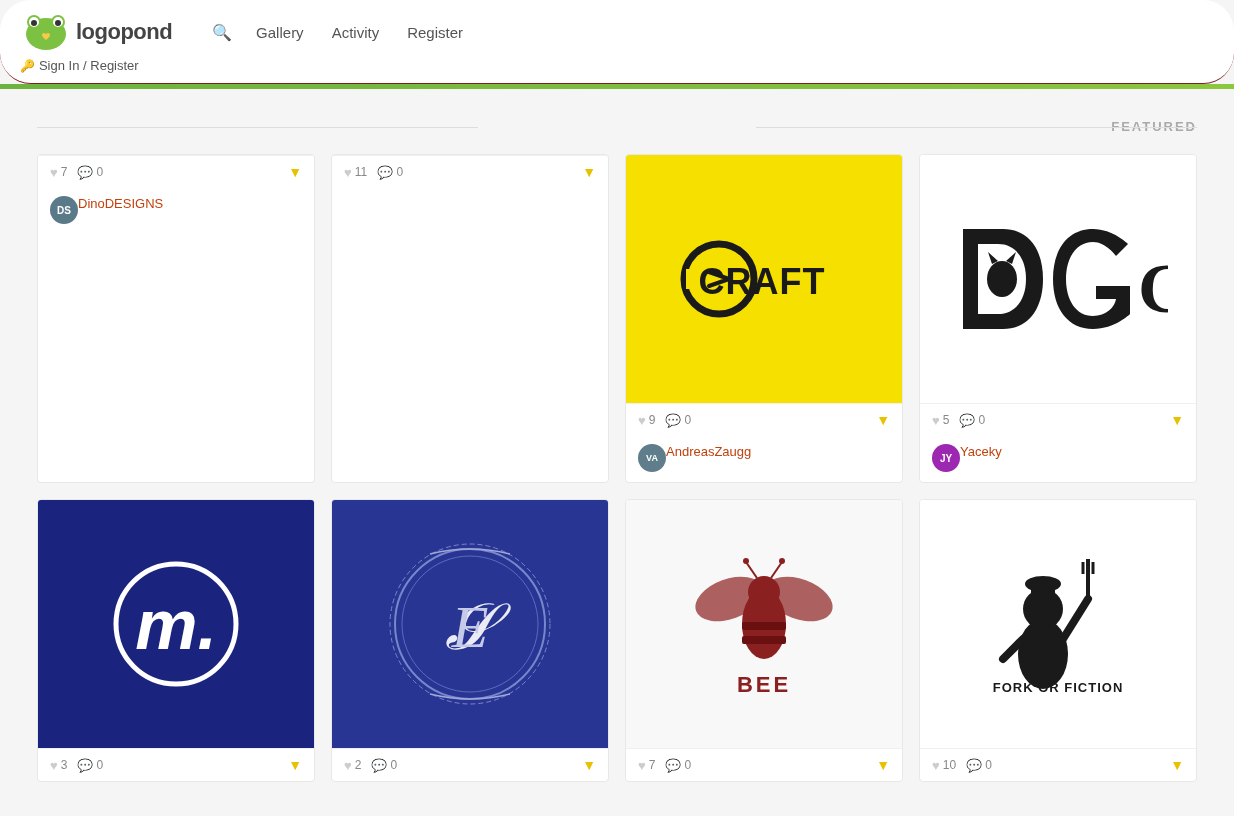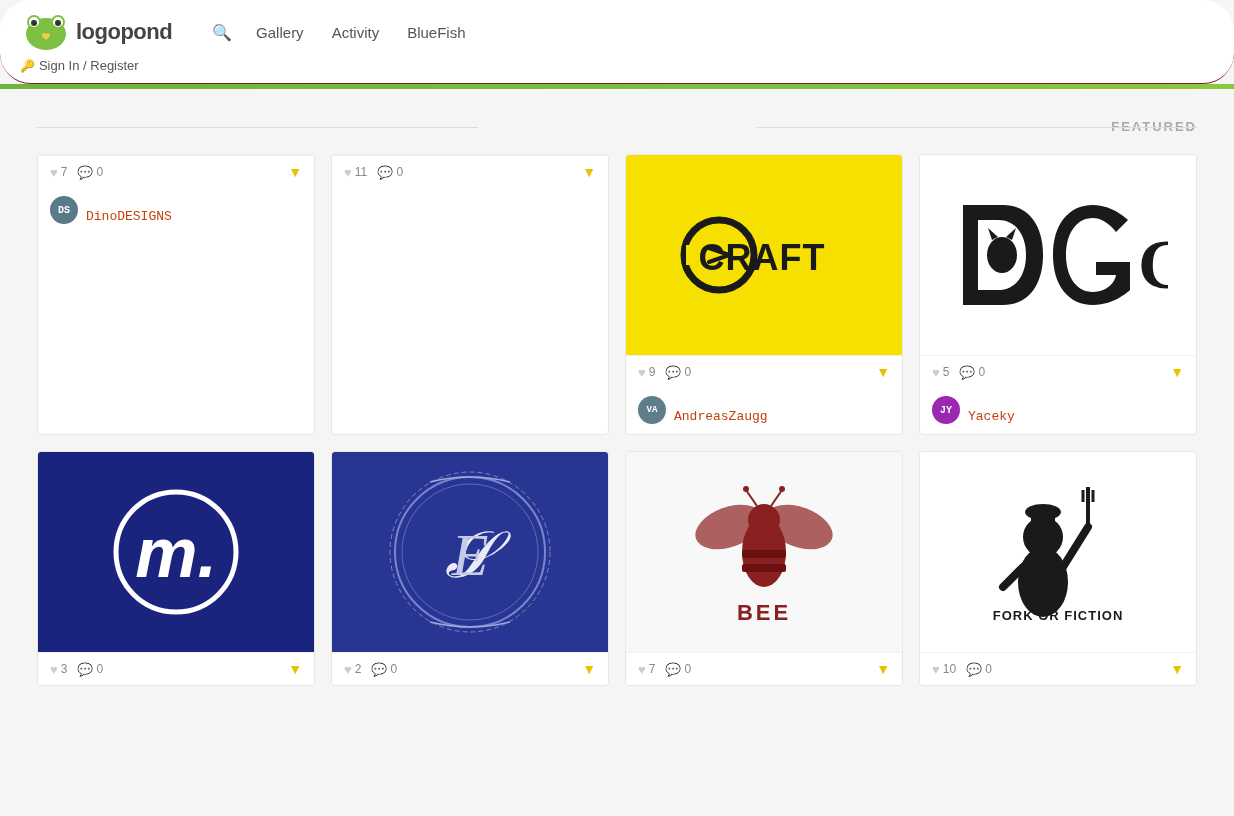--- a/index.html
+++ b/index.html
@@ -211,7 +211,7 @@
       </button>
       <a class="nav-item" href="#">Gallery</a>
       <a class="nav-item" href="#">Activity</a>
-      <a class="nav-item" href="#">BlueFish</a>
+      <a class="nav-item" href="#">Register</a>
     </nav>
   </div>
   <div class="header-bottom">

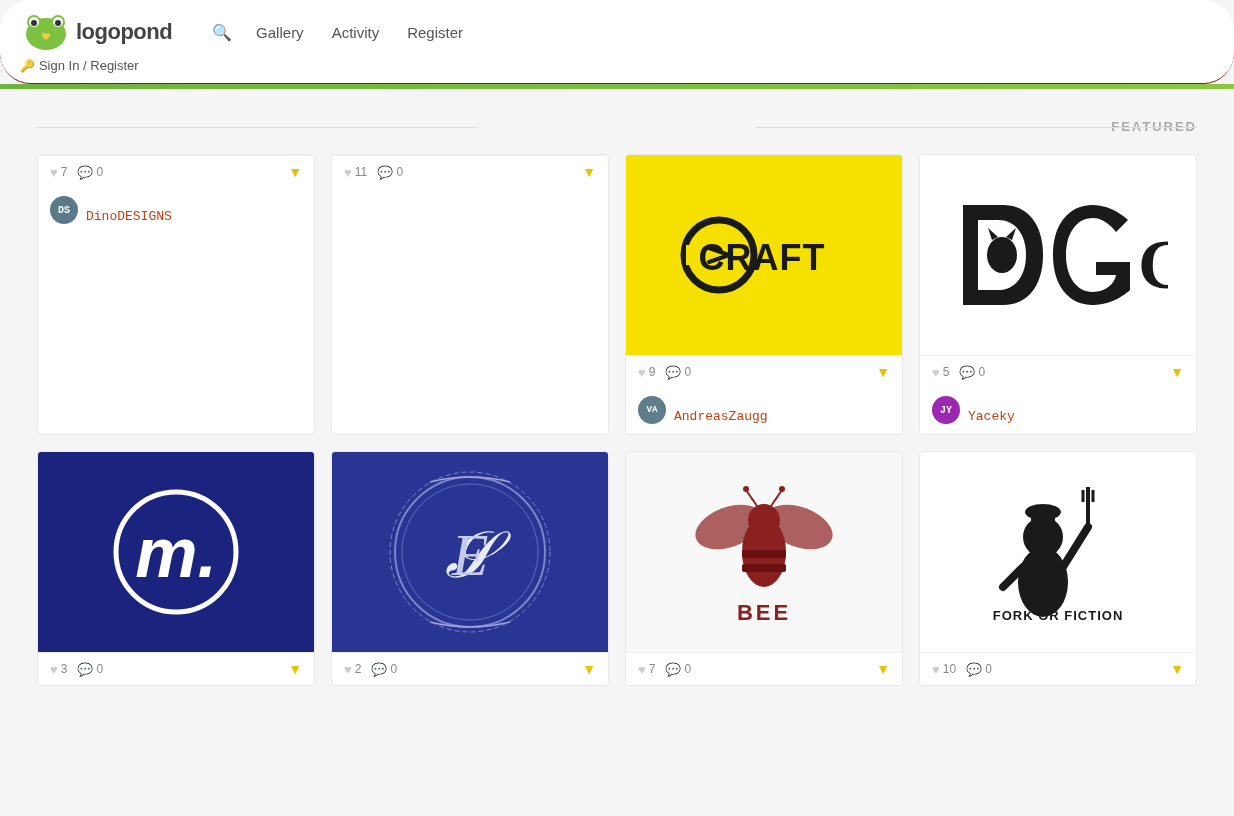--- a/index.html
+++ b/index.html
@@ -149,12 +149,10 @@
 
     .logo-card-author {
       display: flex;
-      align-items: flex-end;
-      gap: 8px;
+      align-items: flex-start;
       padding: 8px 12px 10px;
       font-size: 13px;
       color: #555;
-      font-family: Liberation Mono, monospace;
     }
     .author-avatar {
       width: 28px;

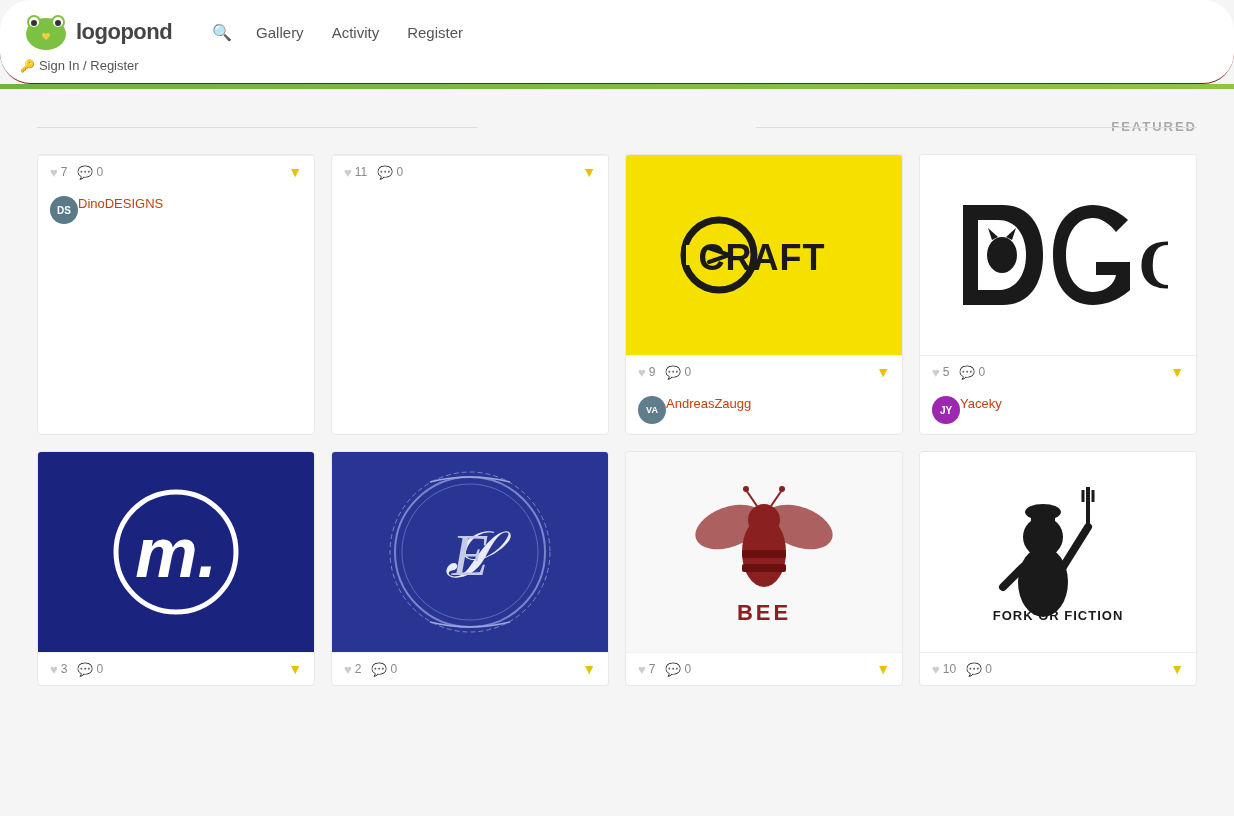--- a/index.html
+++ b/index.html
@@ -118,7 +118,7 @@
     }
     .logo-card-image {
       width: 100%;
-      height: 200px;
+      height: 248px;
       display: flex;
       align-items: center;
       justify-content: center;

